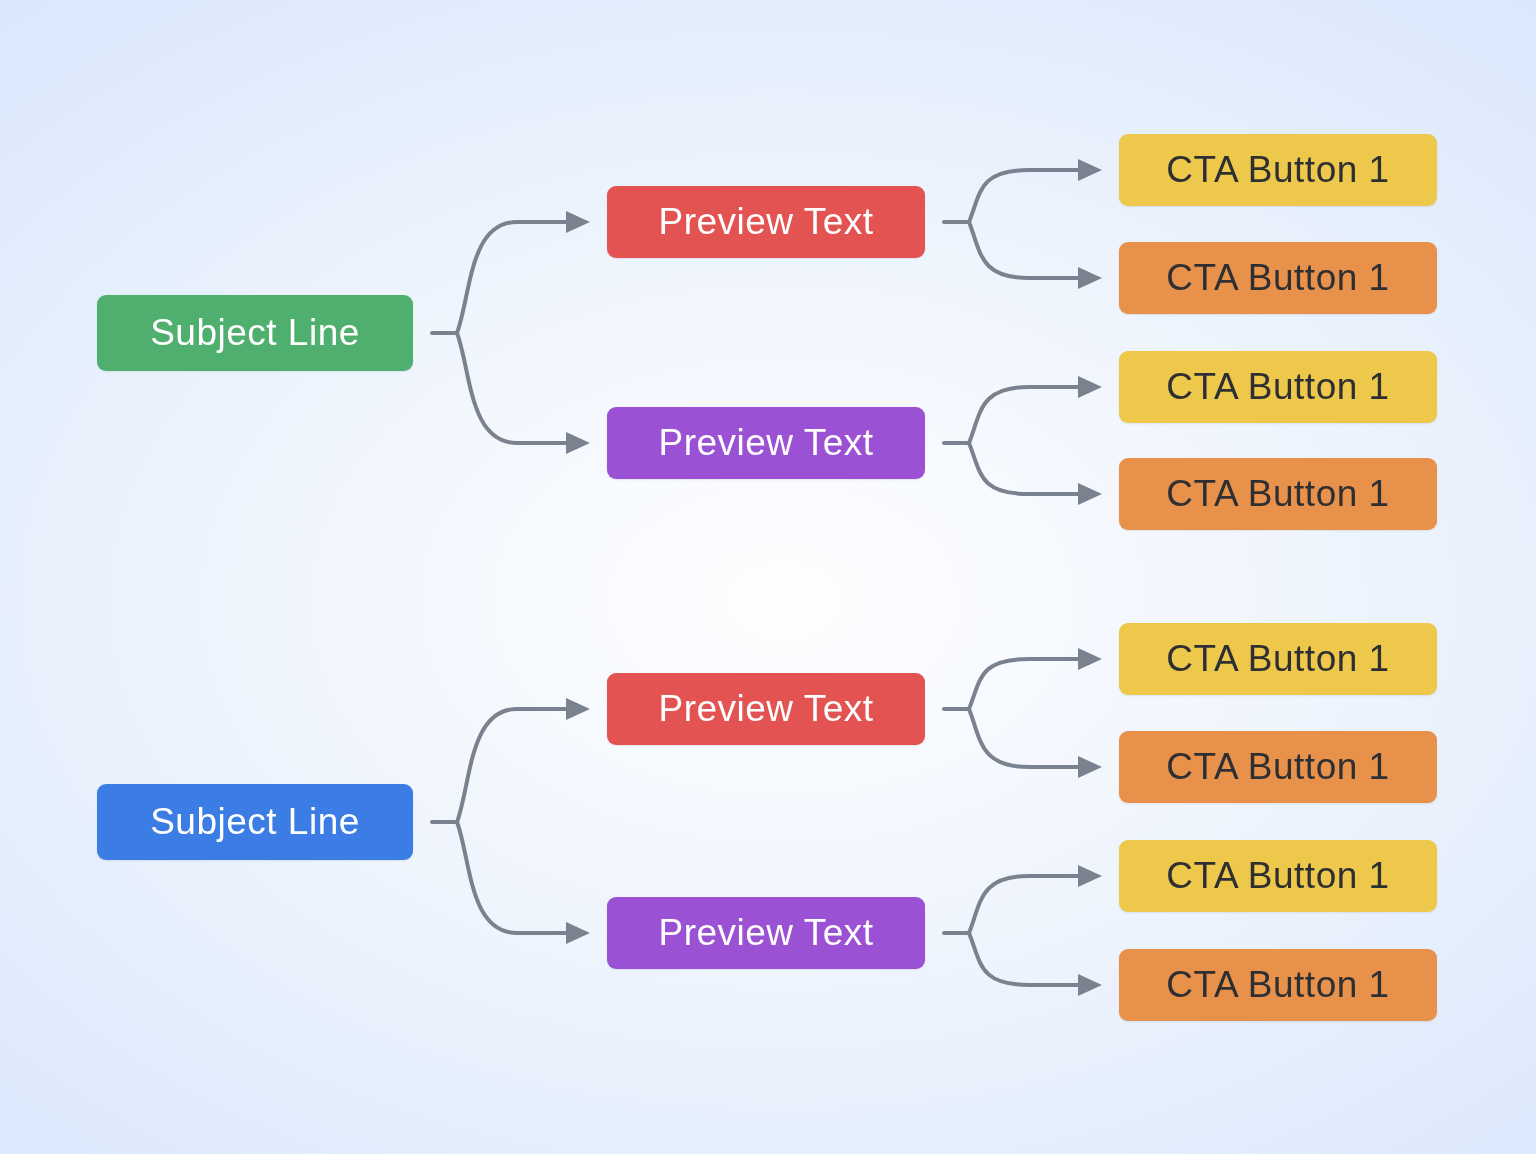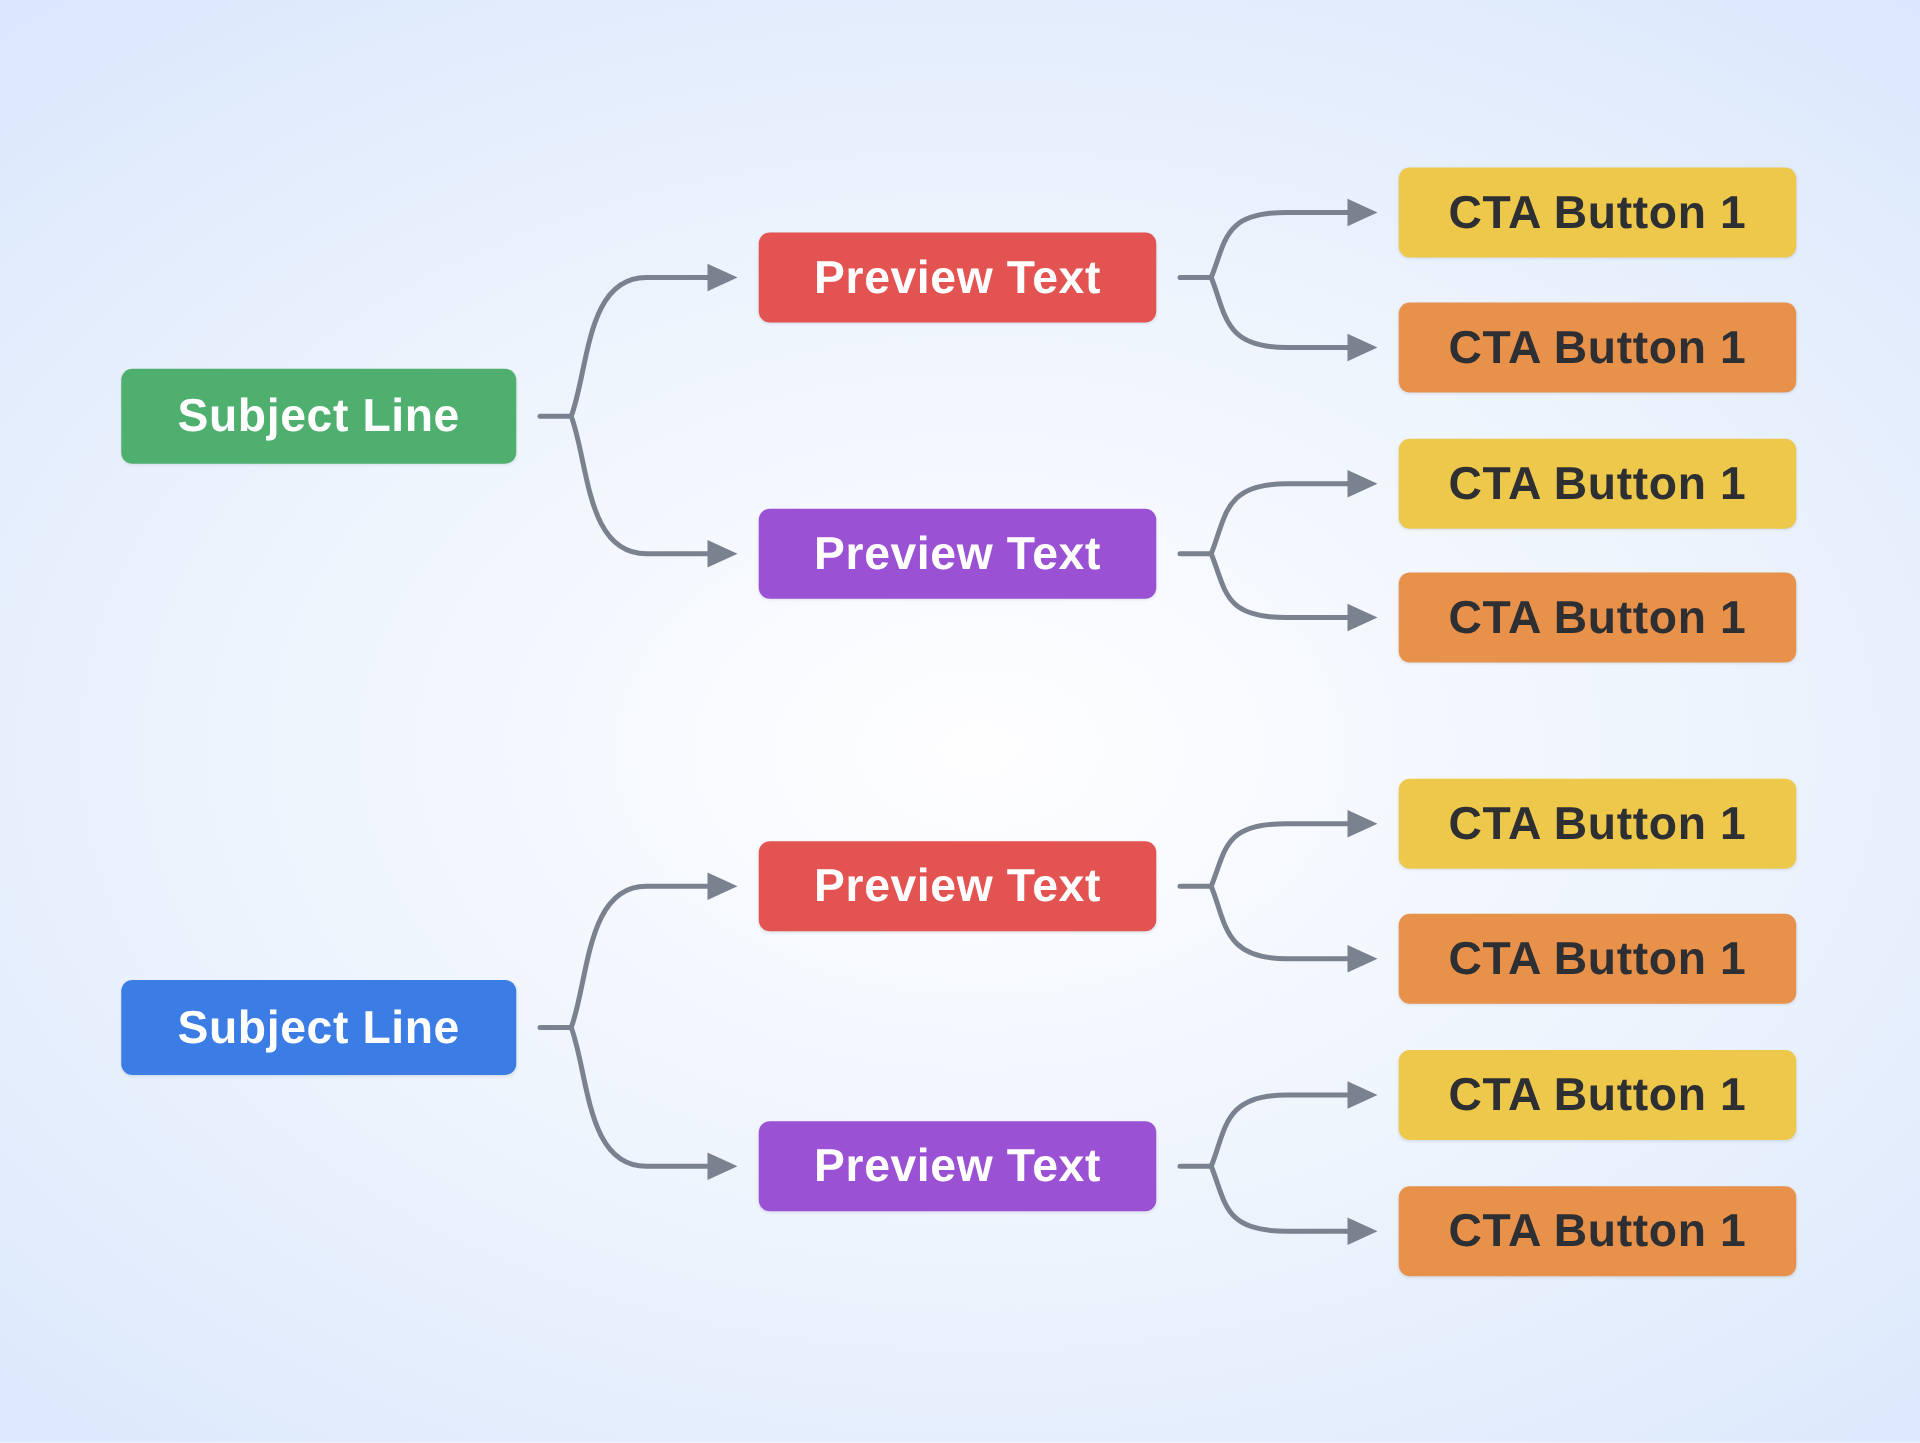--- a/index.html
+++ b/index.html
@@ -19,7 +19,6 @@
     border-radius:9px;font-size:37px;letter-spacing:.5px;color:#ffffff;
     box-shadow:0 1px 2px rgba(40,60,90,.10);
     white-space:nowrap;
-    font-weight:bold;
   }
   .node.cta{color:#2e2f33;}
   

